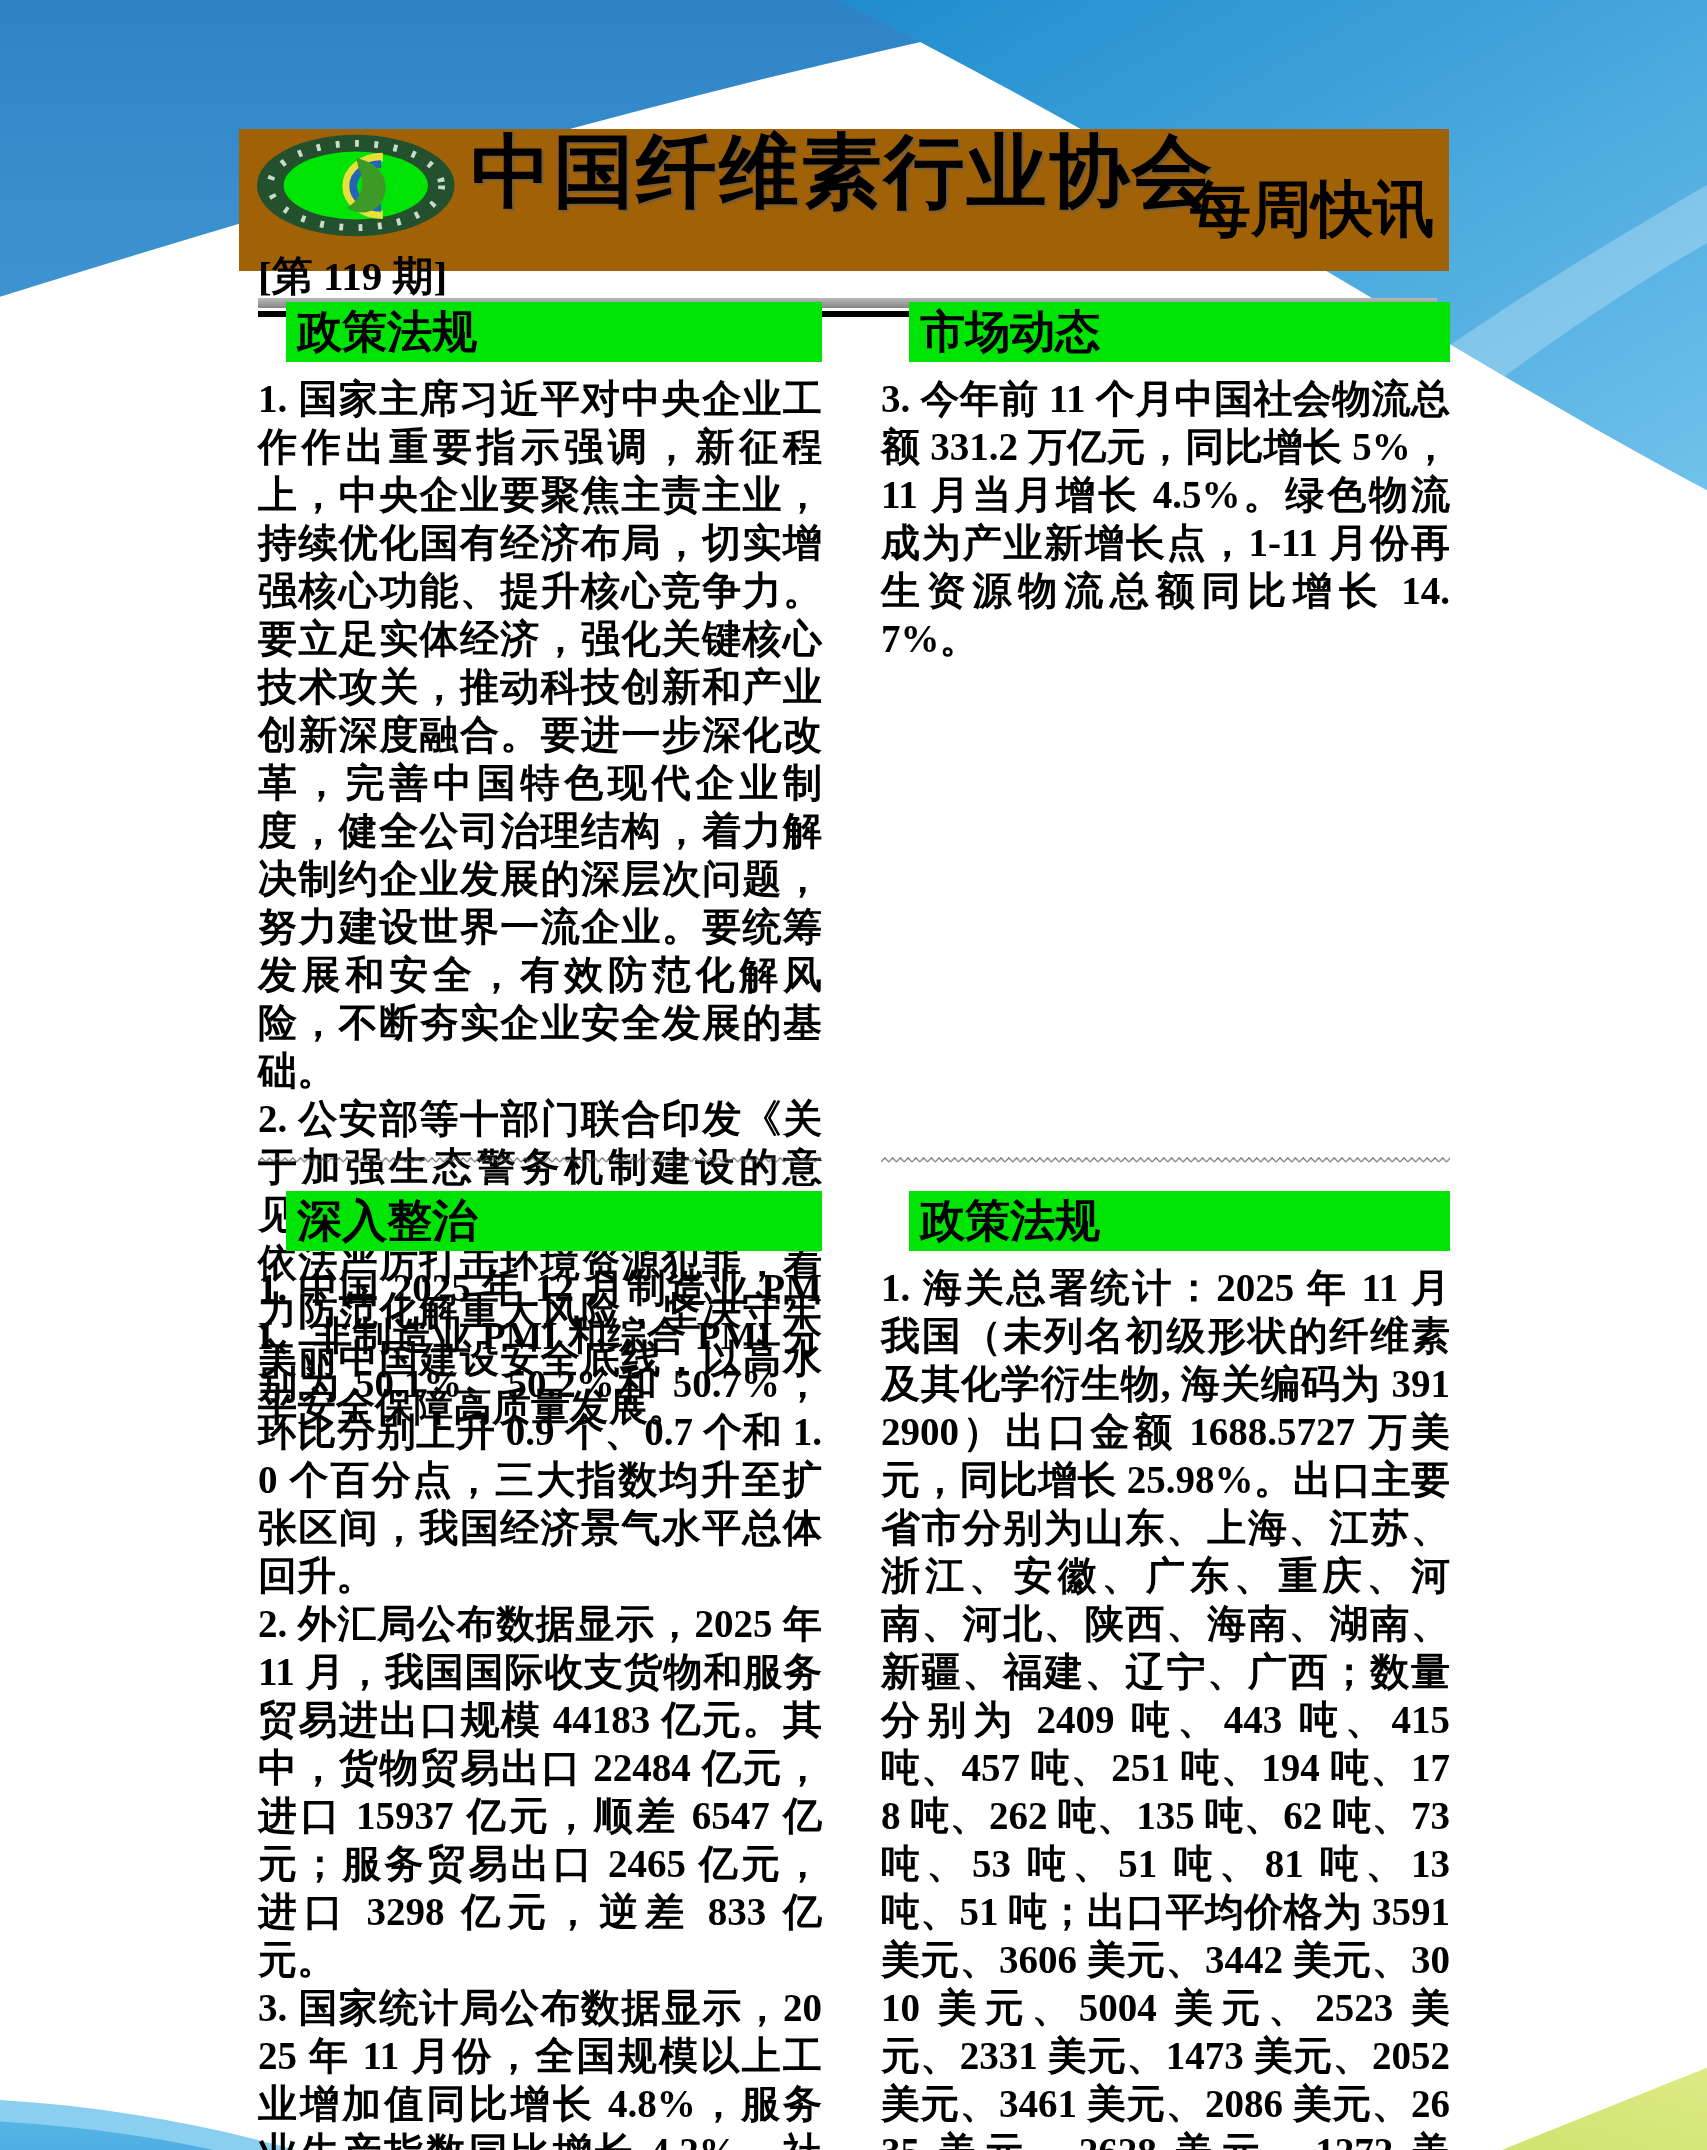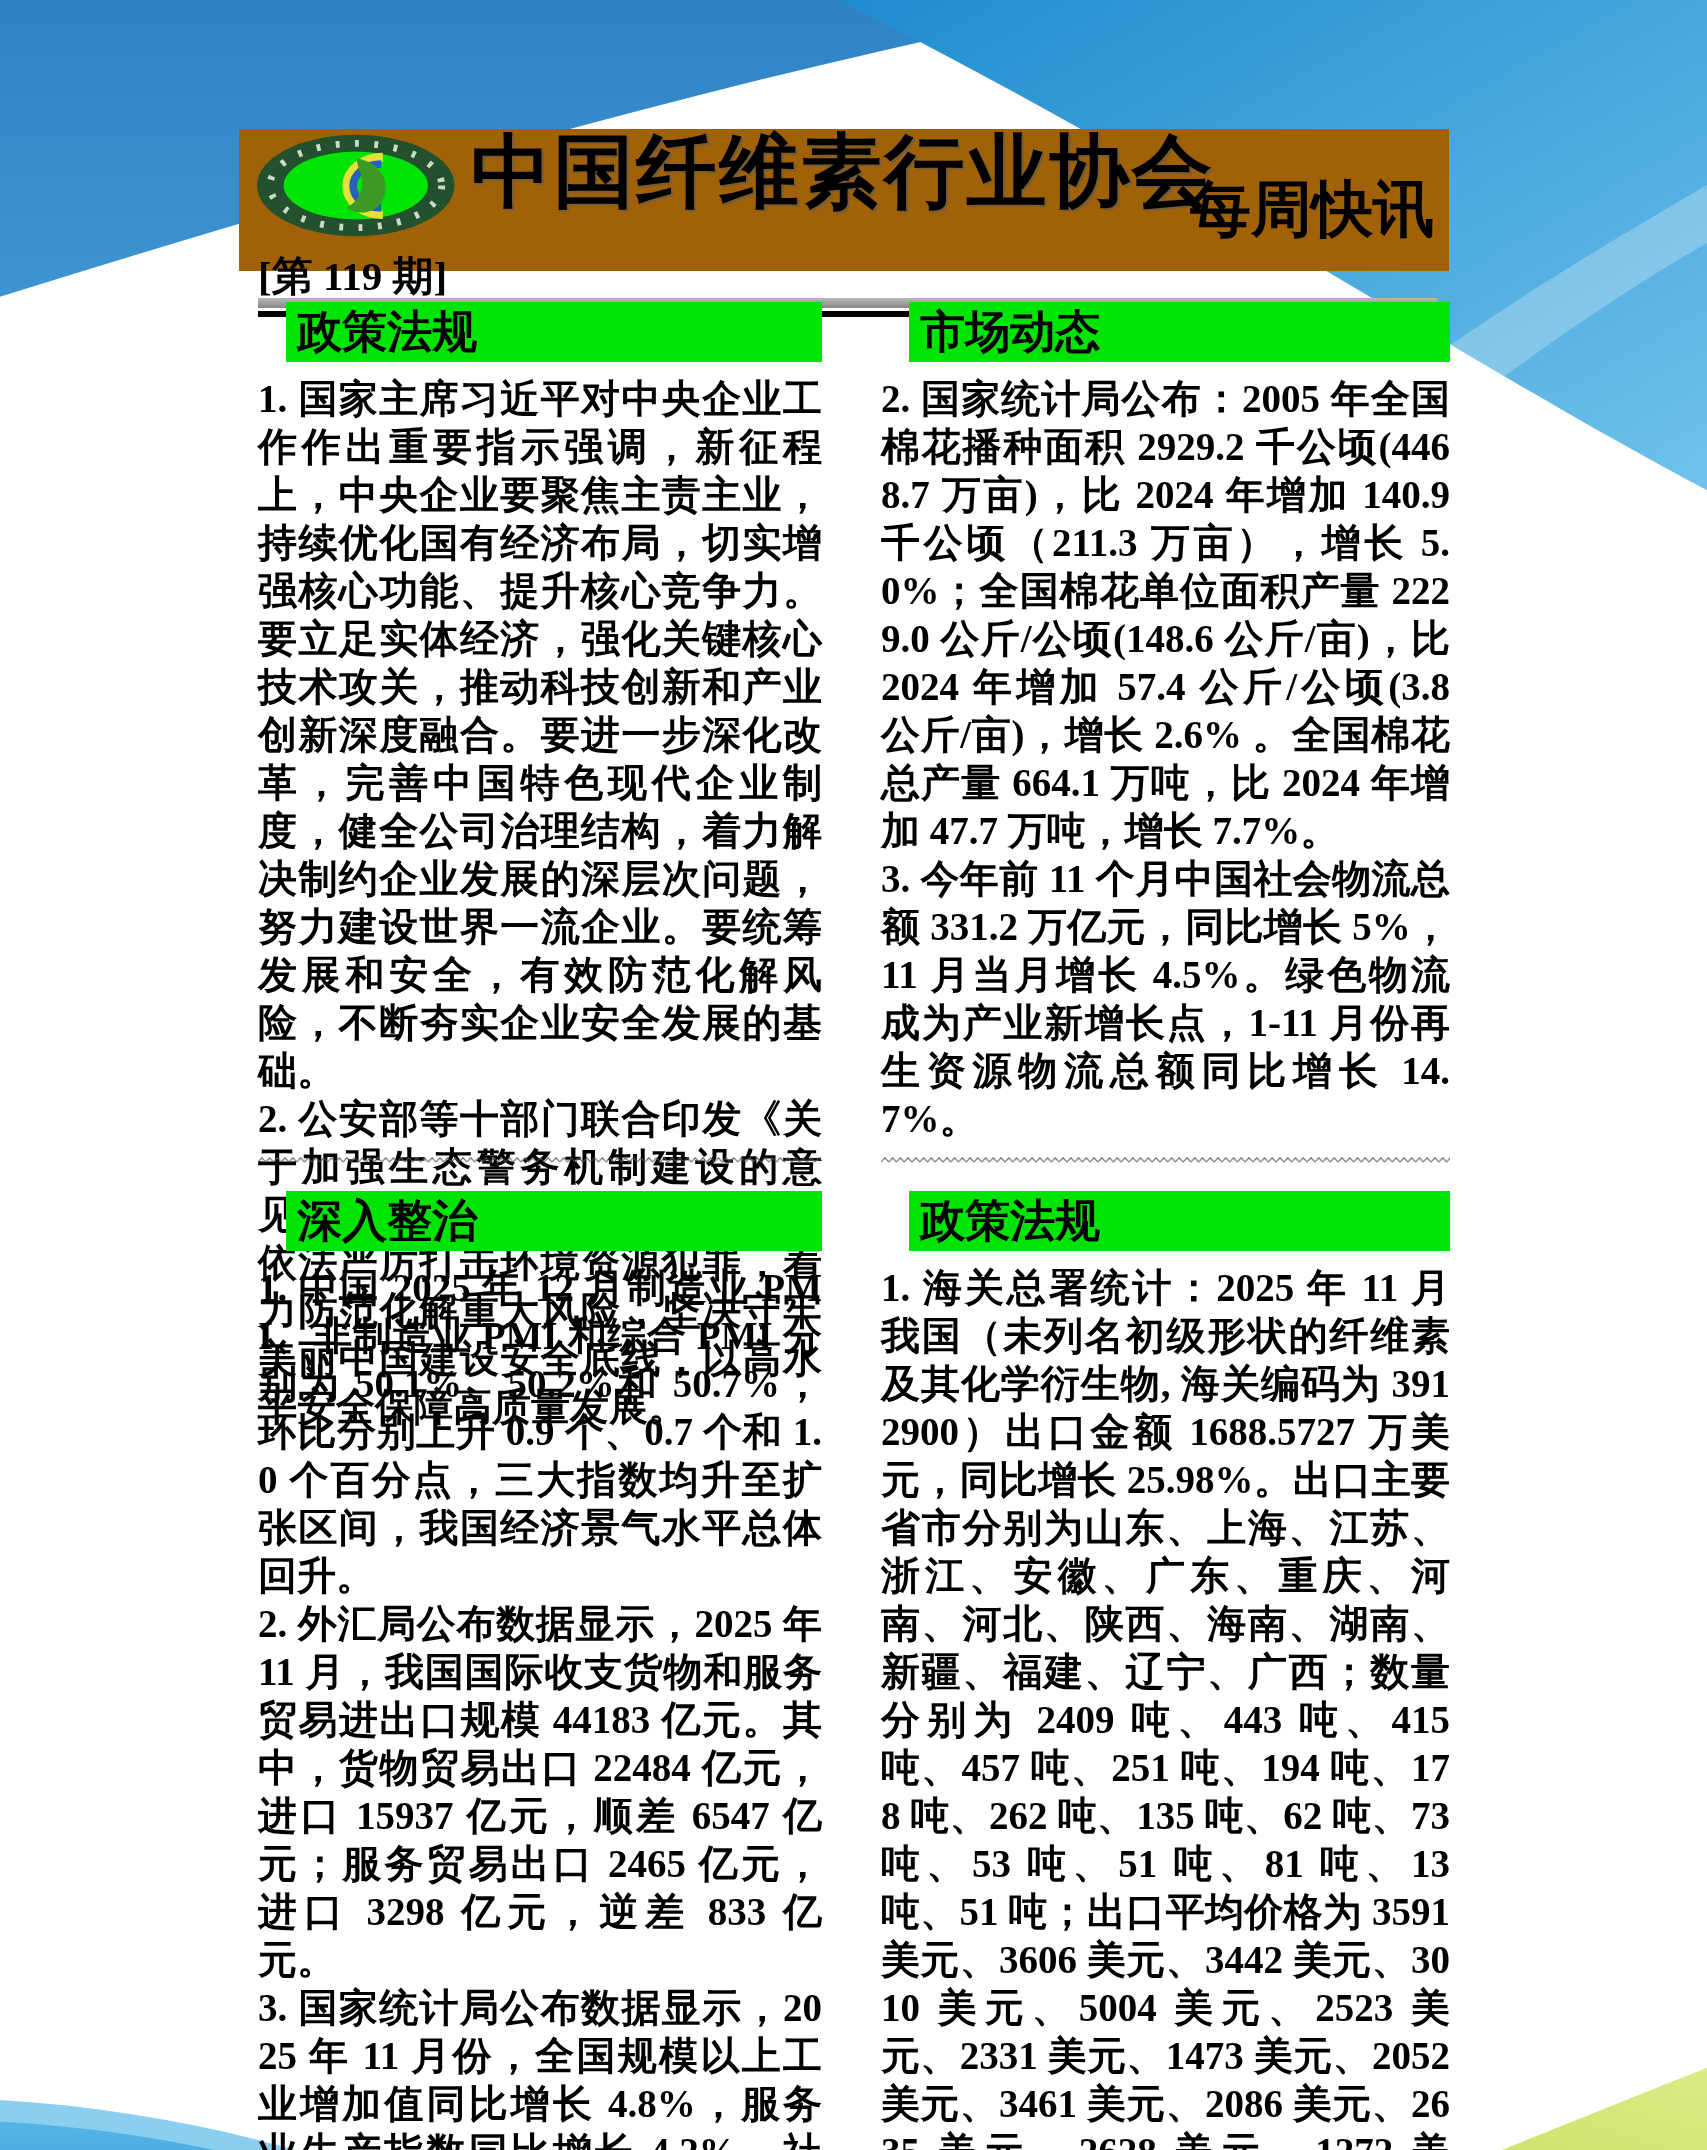--- a/index.html
+++ b/index.html
@@ -144,7 +144,6 @@
   <div id="sec-market" class="section">
     <div class="sec-header">市场动态</div>
     <div class="sec-body">
-      <p class="item">2.  国家统计局公布：2005 年全国棉花播种面积 2929.2 千公顷(4468.7 万亩)，比 2024 年增加 140.9 千公顷（211.3 万亩），增长 5.0%；全国棉花单位面积产量 2229.0 公斤/公顷(148.6 公斤/亩)，比 2024 年增加 57.4 公斤/公顷(3.8 公斤/亩)，增长 2.6% 。全国棉花总产量 664.1 万吨，比 2024 年增加 47.7 万吨，增长 7.7%。</p>
       <p class="item">3.  今年前 11 个月中国社会物流总额 331.2 万亿元，同比增长 5%，11 月当月增长 4.5%。绿色物流成为产业新增长点，1-11 月份再生资源物流总额同比增长 14.7%。</p>
     </div>
   </div>

